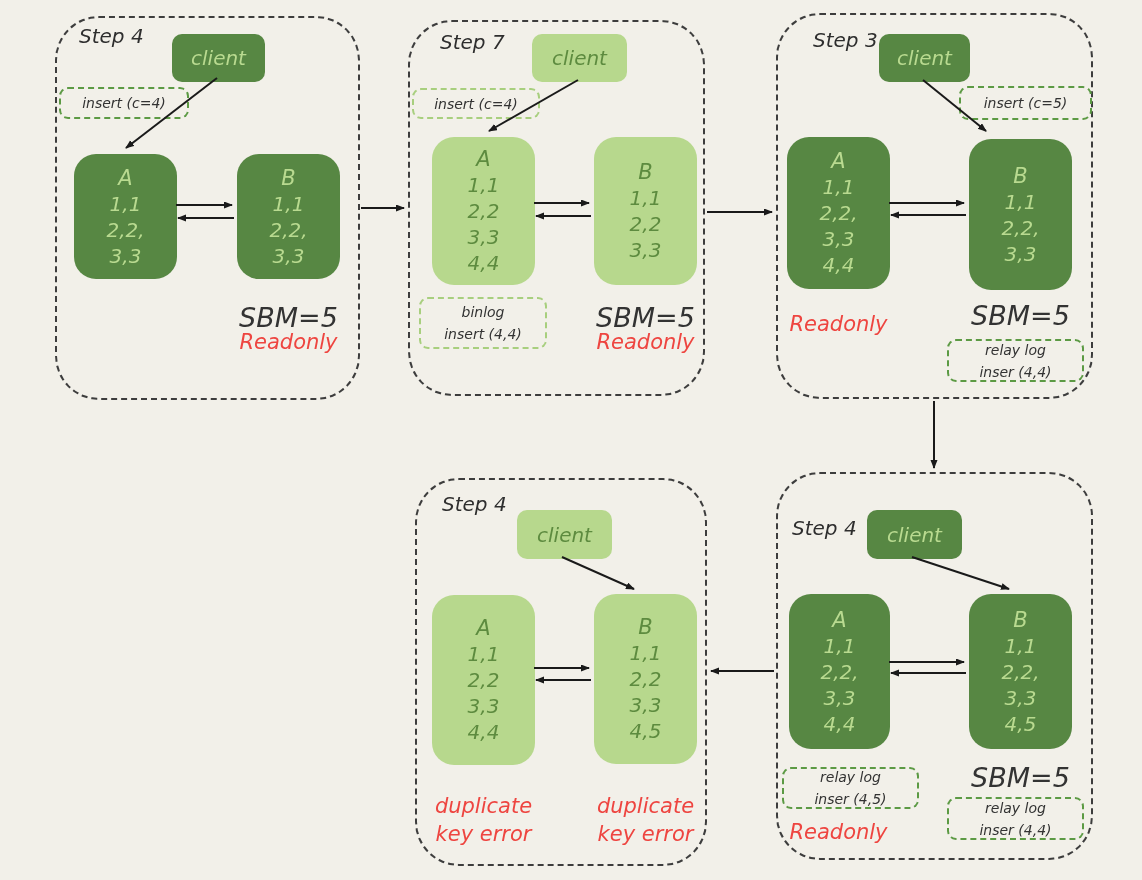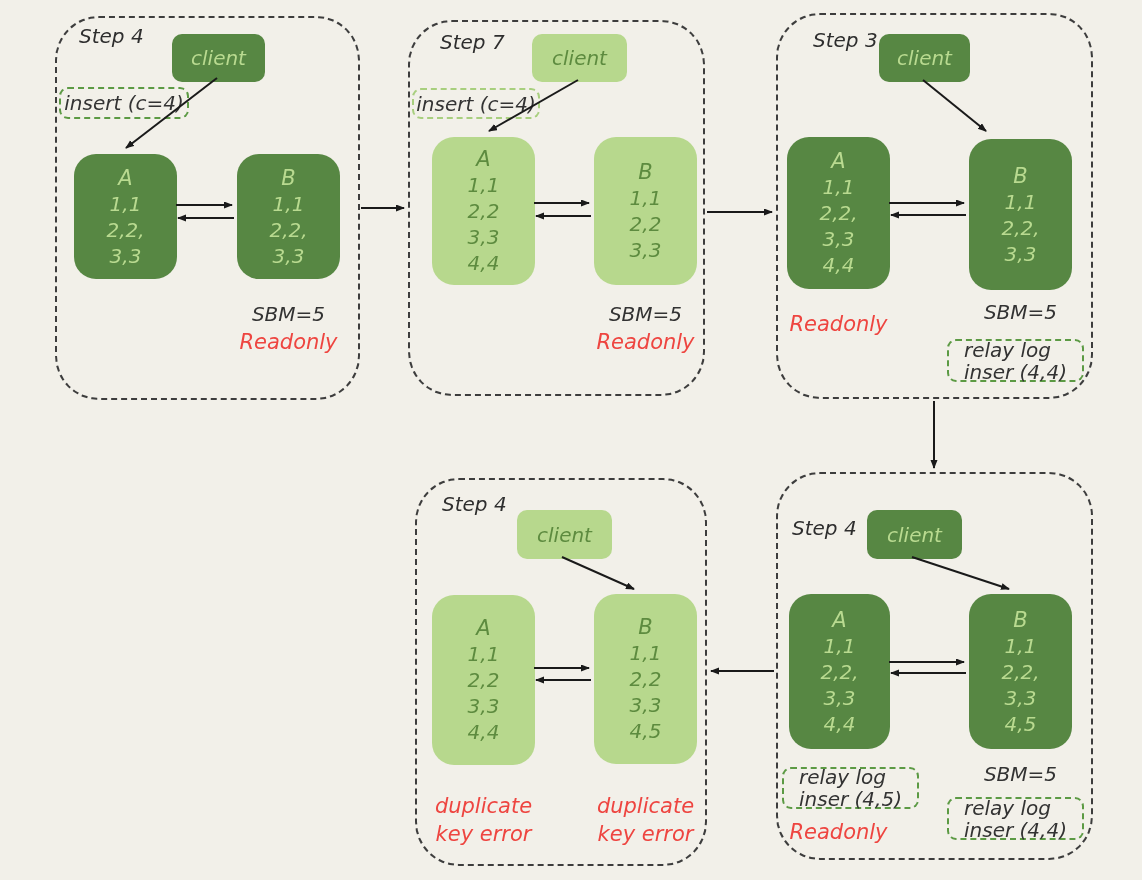--- a/index.html
+++ b/index.html
@@ -28,8 +28,8 @@
   .node .node-title { font-size:21px; }
   .note {
     position:absolute; border:2px dashed; border-radius:9px; box-sizing:border-box;
-    display:flex; align-items:center; justify-content:center; text-align:left;
-    font-size:20px; color:#333333; white-space:pre-line; line-height:22px;
+    display:flex; align-items:center; justify-content:center; text-align:center;
+    font-size:14px; color:#333333; white-space:pre-line; line-height:22px;
   }
   .note-dark  { border-color:#5c9a44; }
   .note-light { border-color:#a8cf7e; }

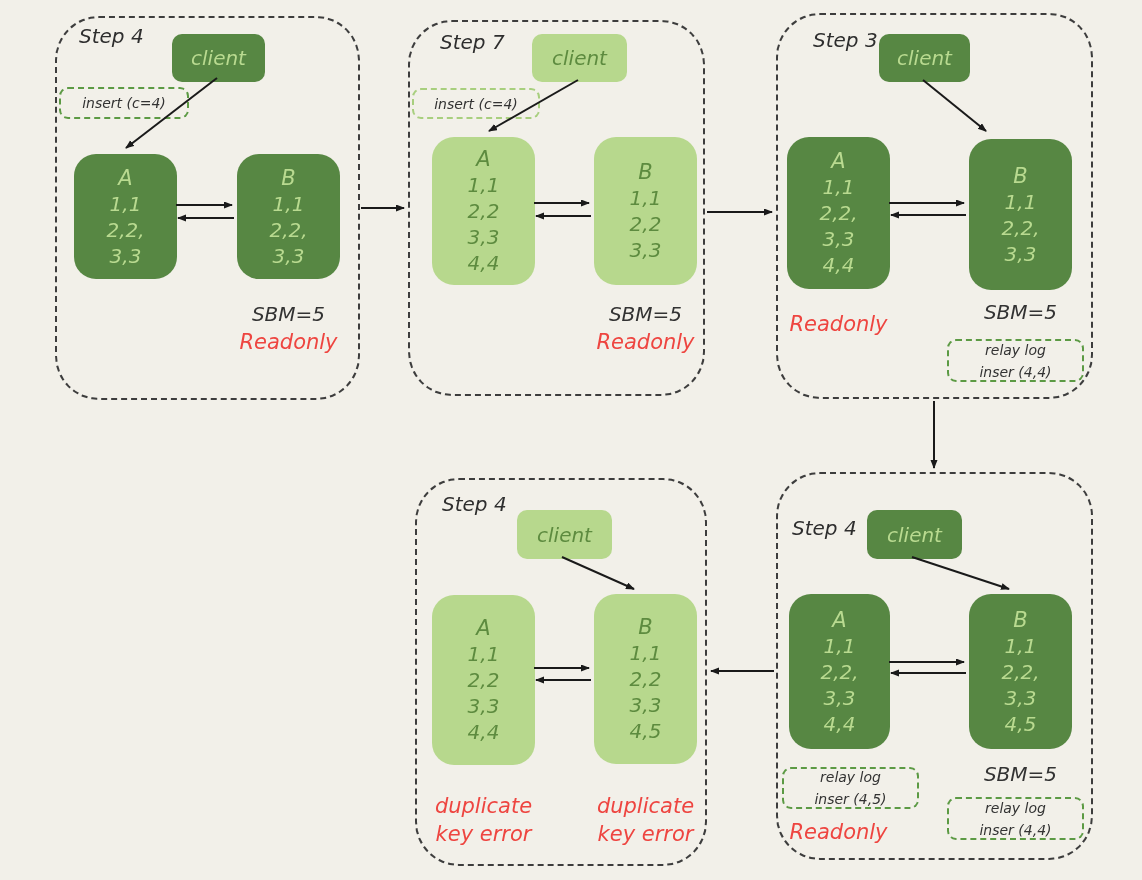--- a/index.html
+++ b/index.html
@@ -97,6 +97,7 @@
     <div class="client dark" style="left:101px; top:19px; width:91px; height:48px;">
       <span>client</span>
     </div>
+    <div class="note note-dark" style="left:181px; top:71px; width:133px; height:34px;">insert (c=5)</div>
     <div class="node dark" style="left:9px; top:122px; width:103px; height:152px;">
       <div class="node-title">A</div>
       <div>1,1</div>

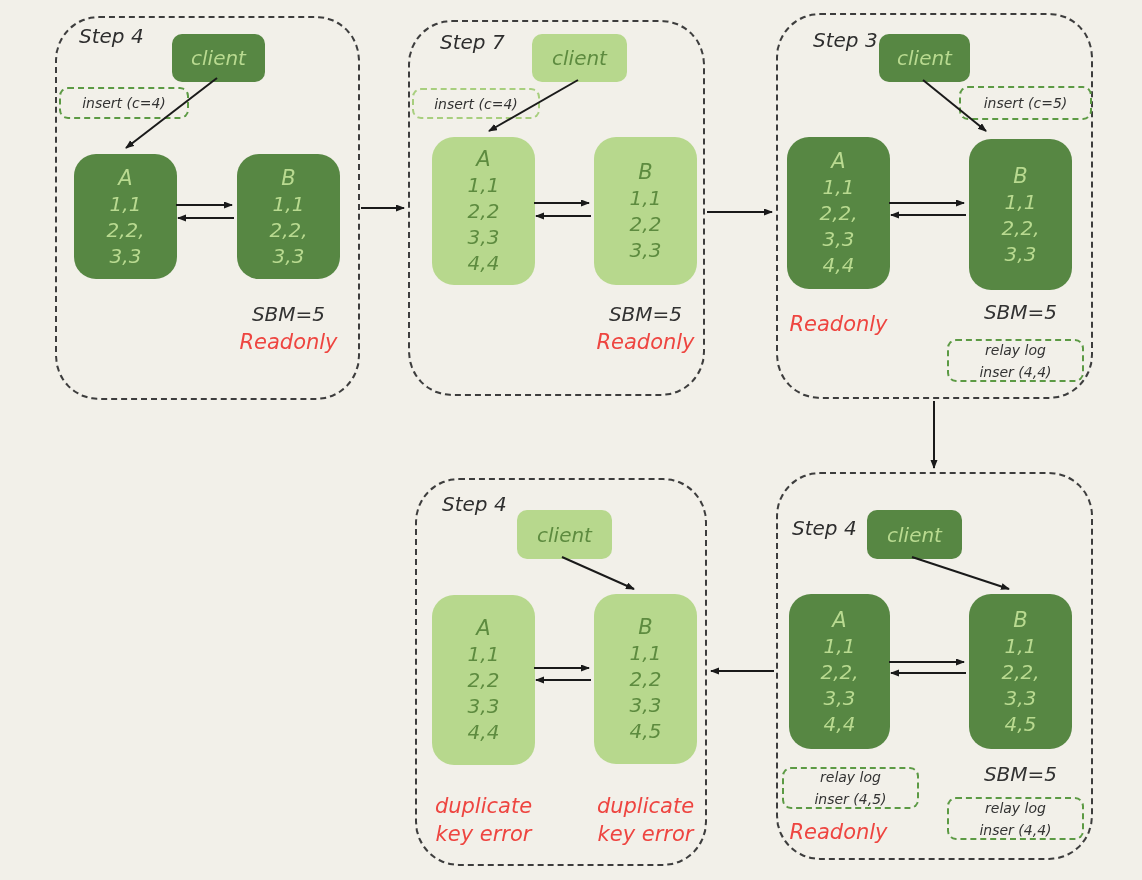--- a/index.html
+++ b/index.html
@@ -34,7 +34,7 @@
   .note-dark  { border-color:#5c9a44; }
   .note-light { border-color:#a8cf7e; }
   .sbm {
-    position:absolute; font-size:20px; color:#333333; text-align:center;
+    position:absolute; font-size:27px; color:#333333; text-align:center;
   }
   .red-label {
     position:absolute; font-size:21px; color:#ee4540; text-align:center;

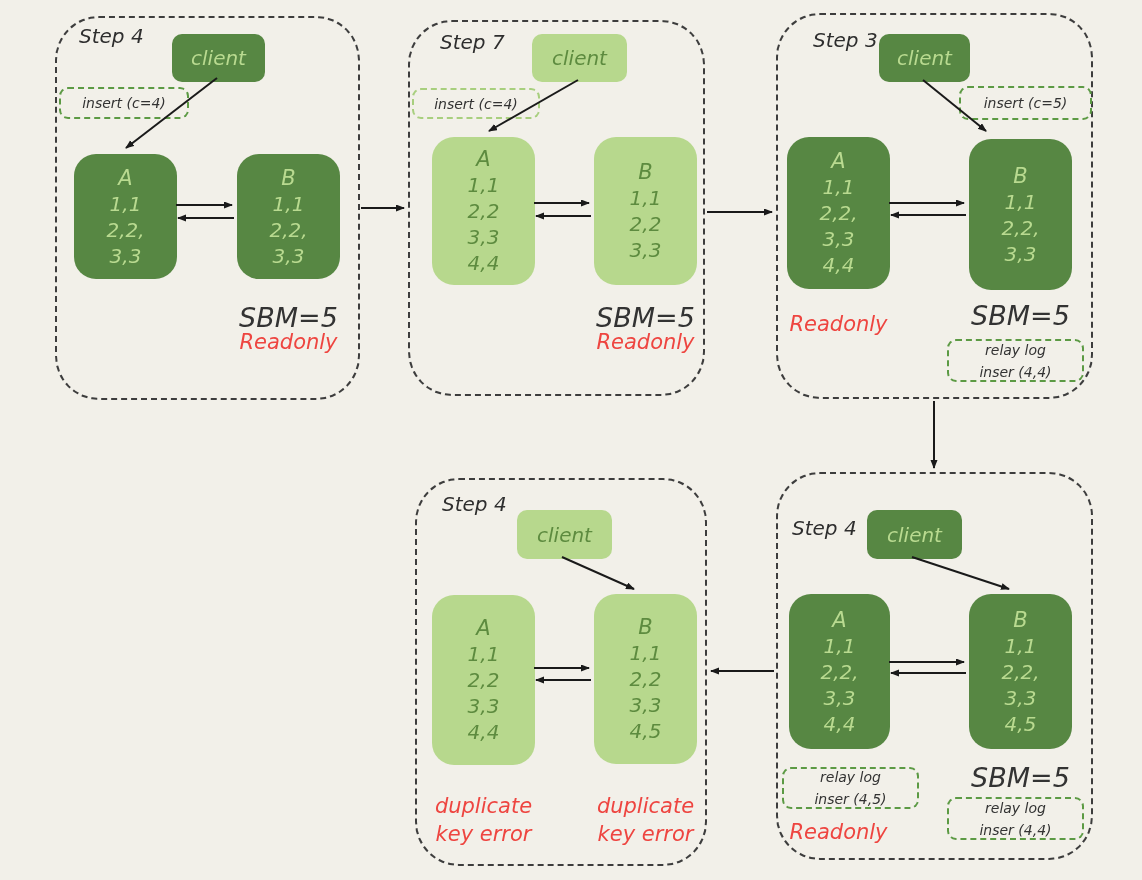--- a/index.html
+++ b/index.html
@@ -88,6 +88,8 @@
       <div>2,2</div>
       <div>3,3</div>
     </div>
+    <div class="note note-light" style="left:9px; top:275px; width:128px; height:52px;">binlog
+insert (4,4)</div>
     <div class="sbm" style="left:184px; top:280px; width:103px;">SBM=5</div>
     <div class="red-label" style="left:184px; top:306px; width:103px;">Readonly</div>
   </div>

